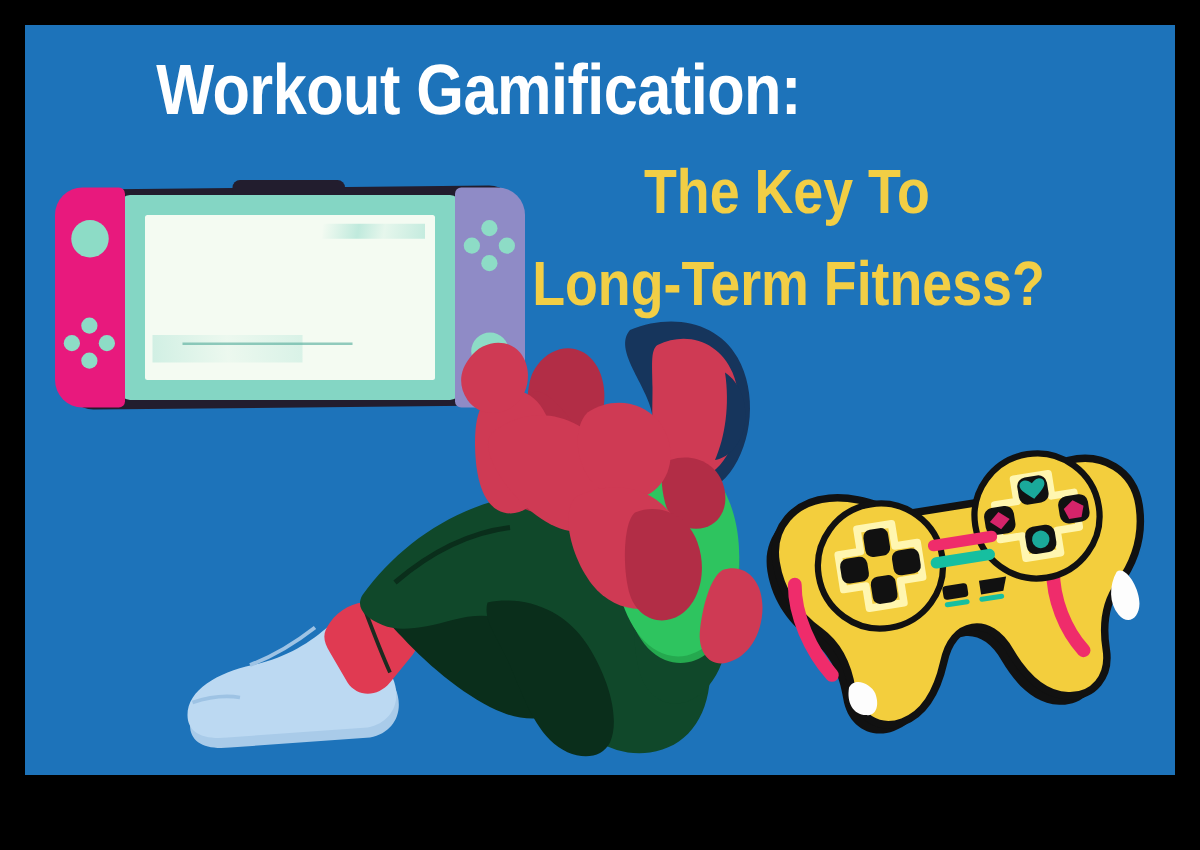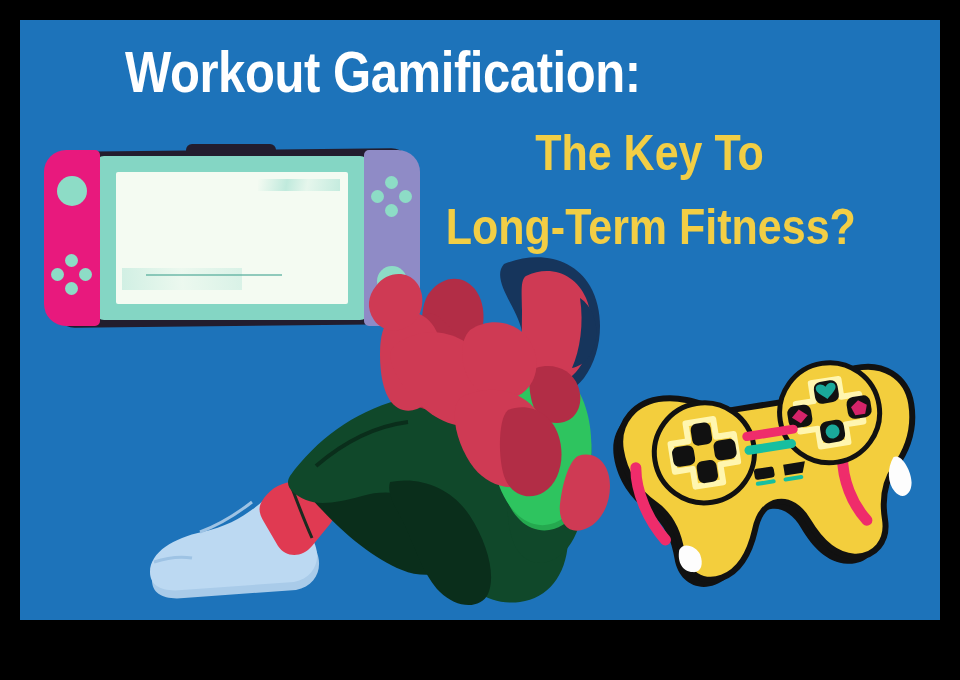--- a/index.html
+++ b/index.html
@@ -42,7 +42,6 @@
     height: 250px;
     z-index: 40;
     pointer-events: none;
-    padding-left: 20px;
   }
 
   .headline-main {

